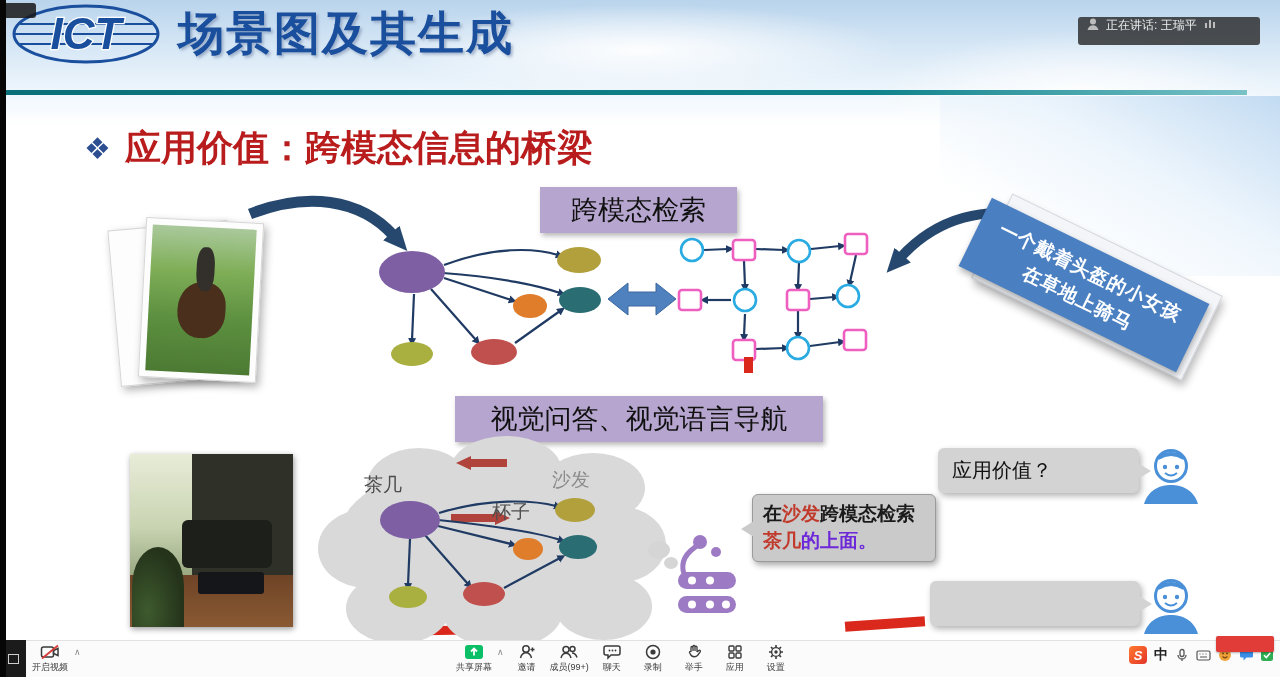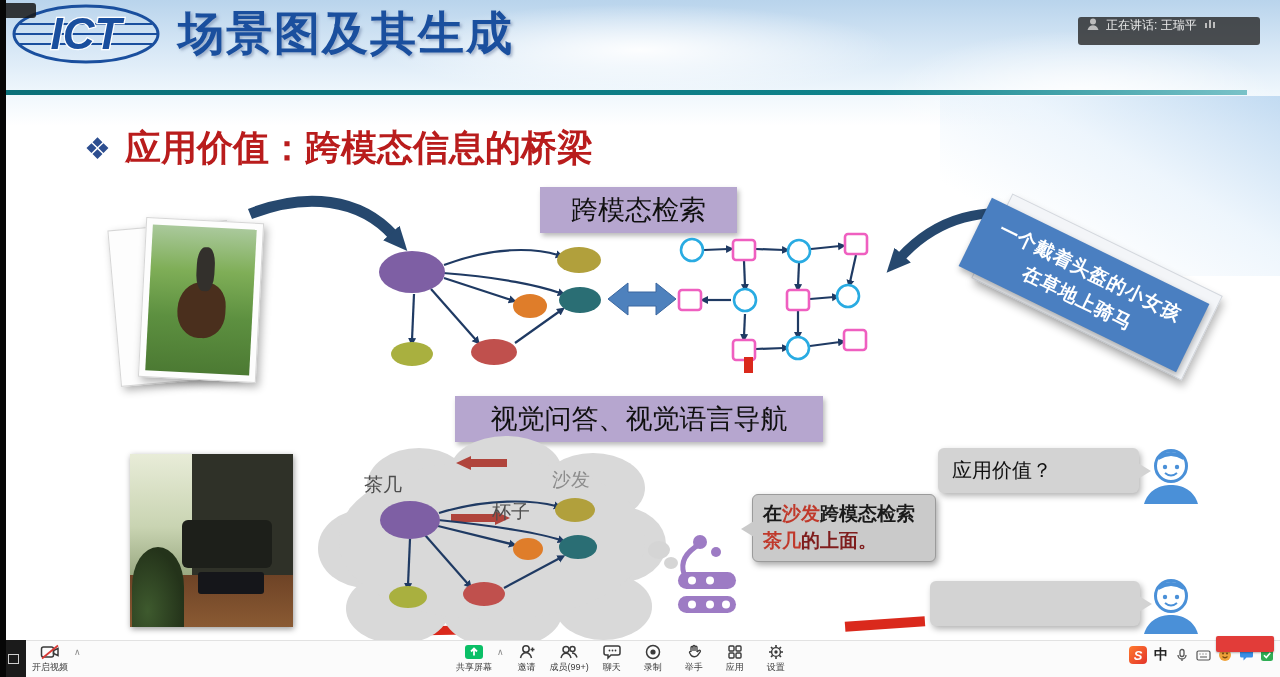--- a/index.html
+++ b/index.html
@@ -312,7 +312,7 @@
       <span style="color: rgb(192, 57, 43);">沙发</span>
       <span style="color: rgb(26, 26, 26);">跨模态检索</span>
       <span style="color: rgb(192, 57, 43);">茶几</span>
-      <span style="color: #7f1d1d;">的上面。</span>
+      <span style="color: #6d28d9;">的上面。</span>
     </div>
 
     <div class="qbubble q1">

